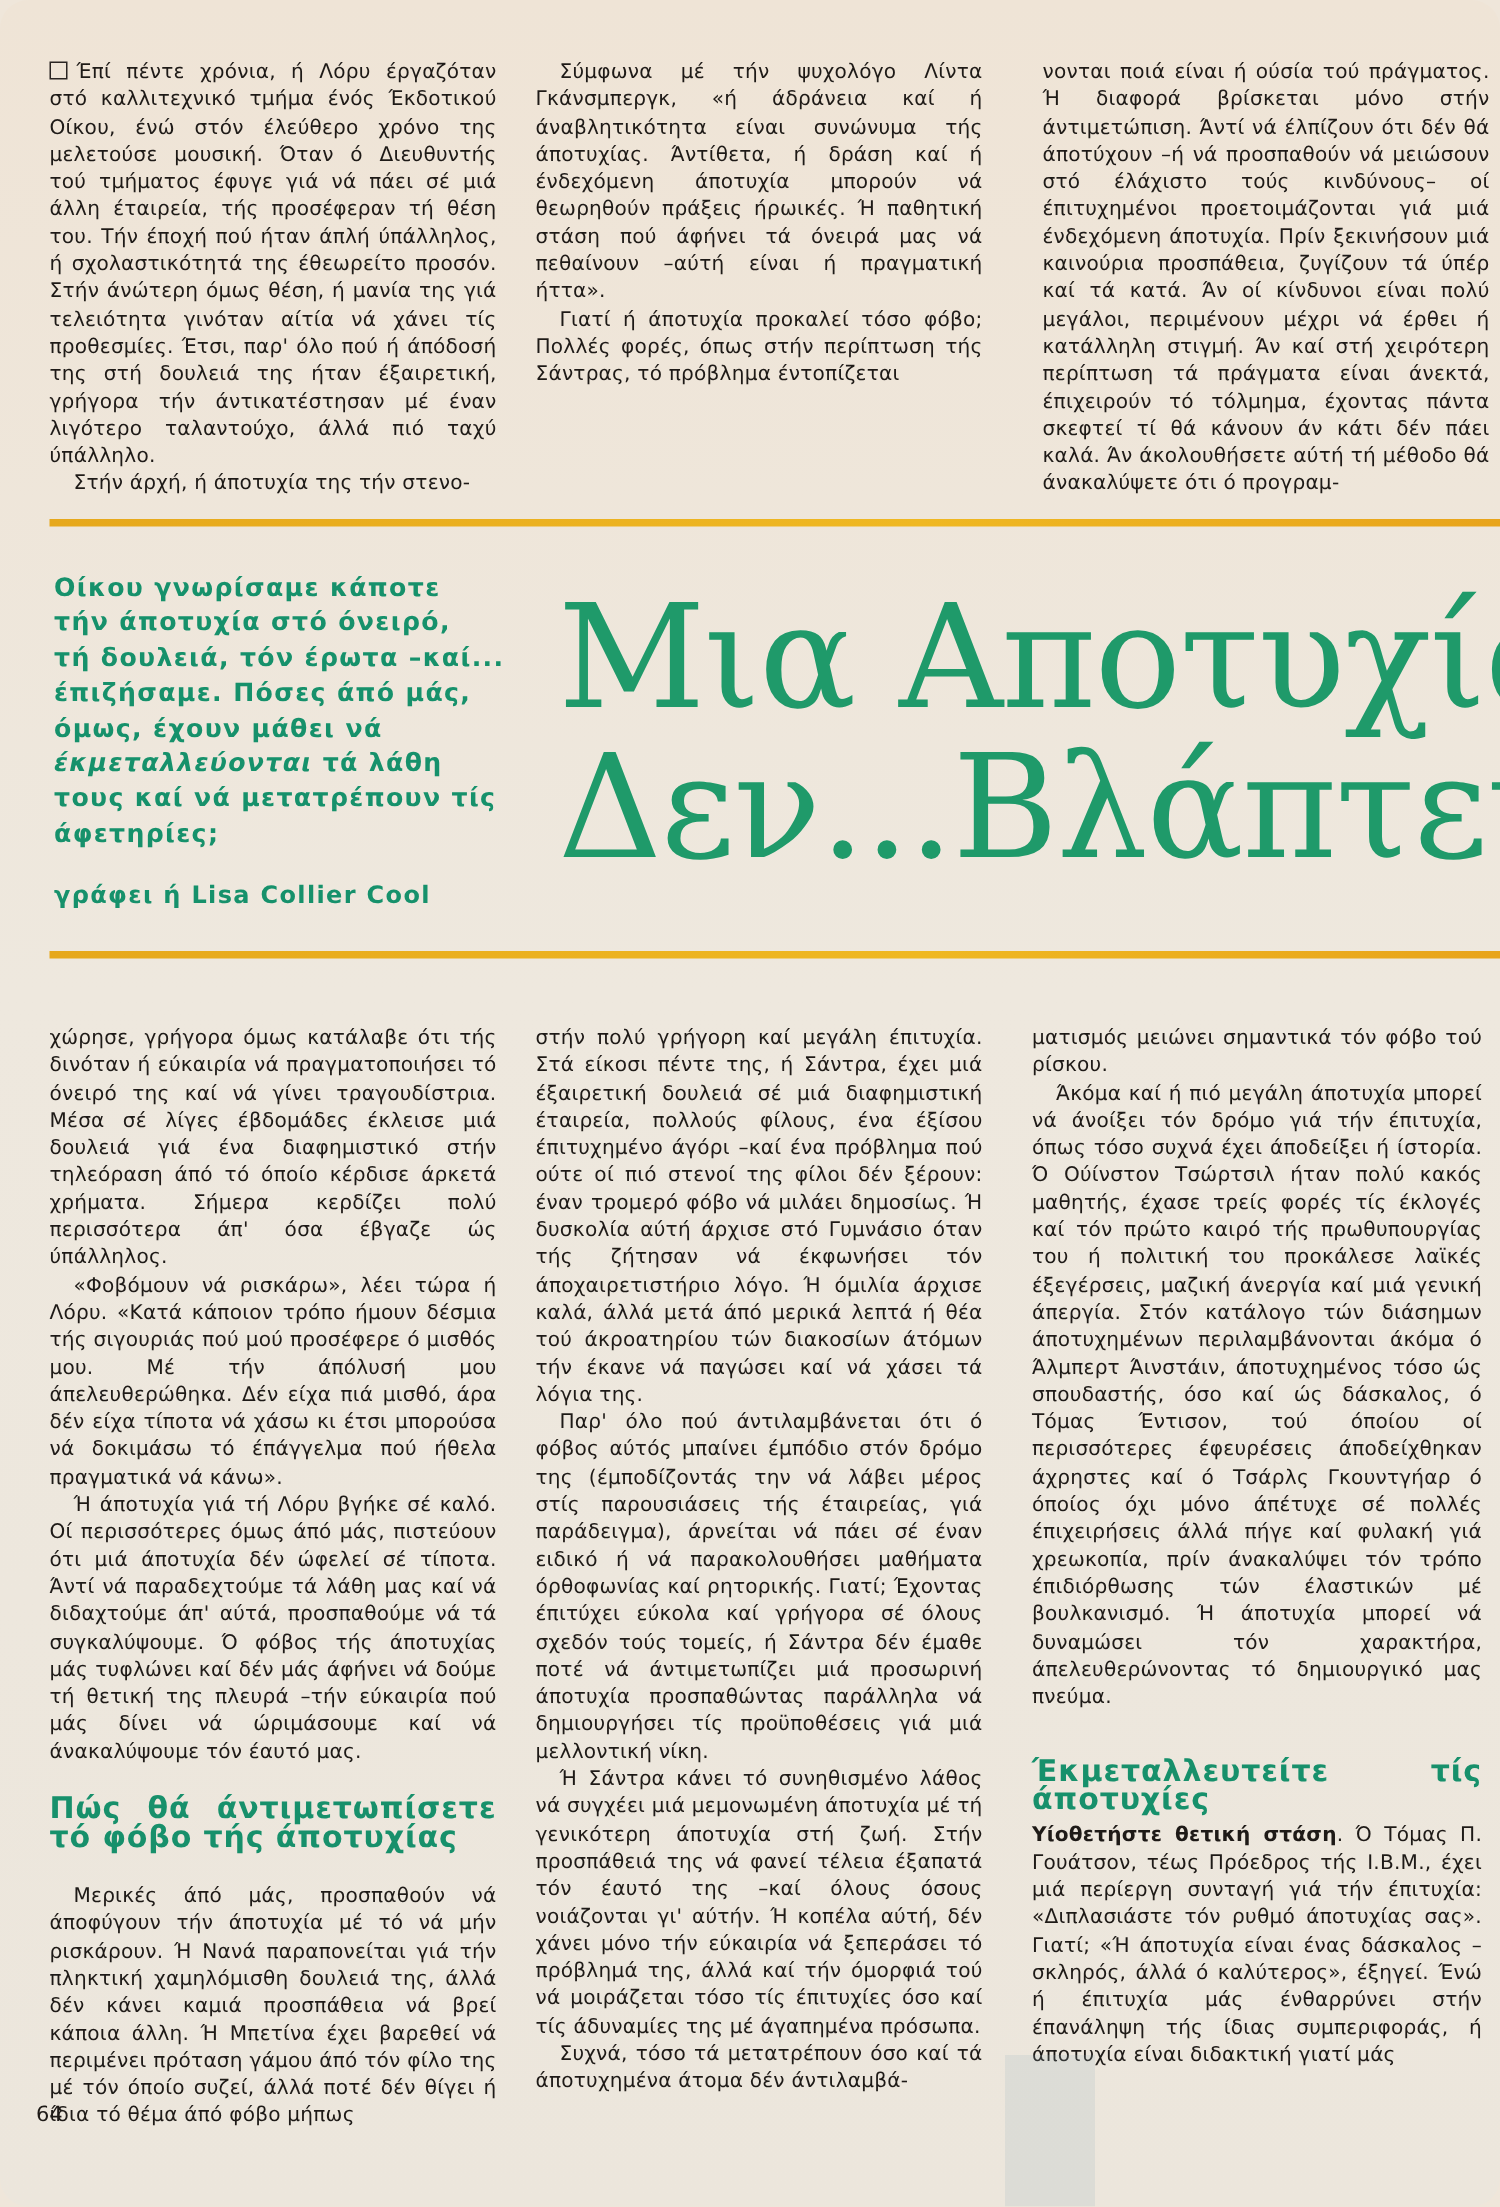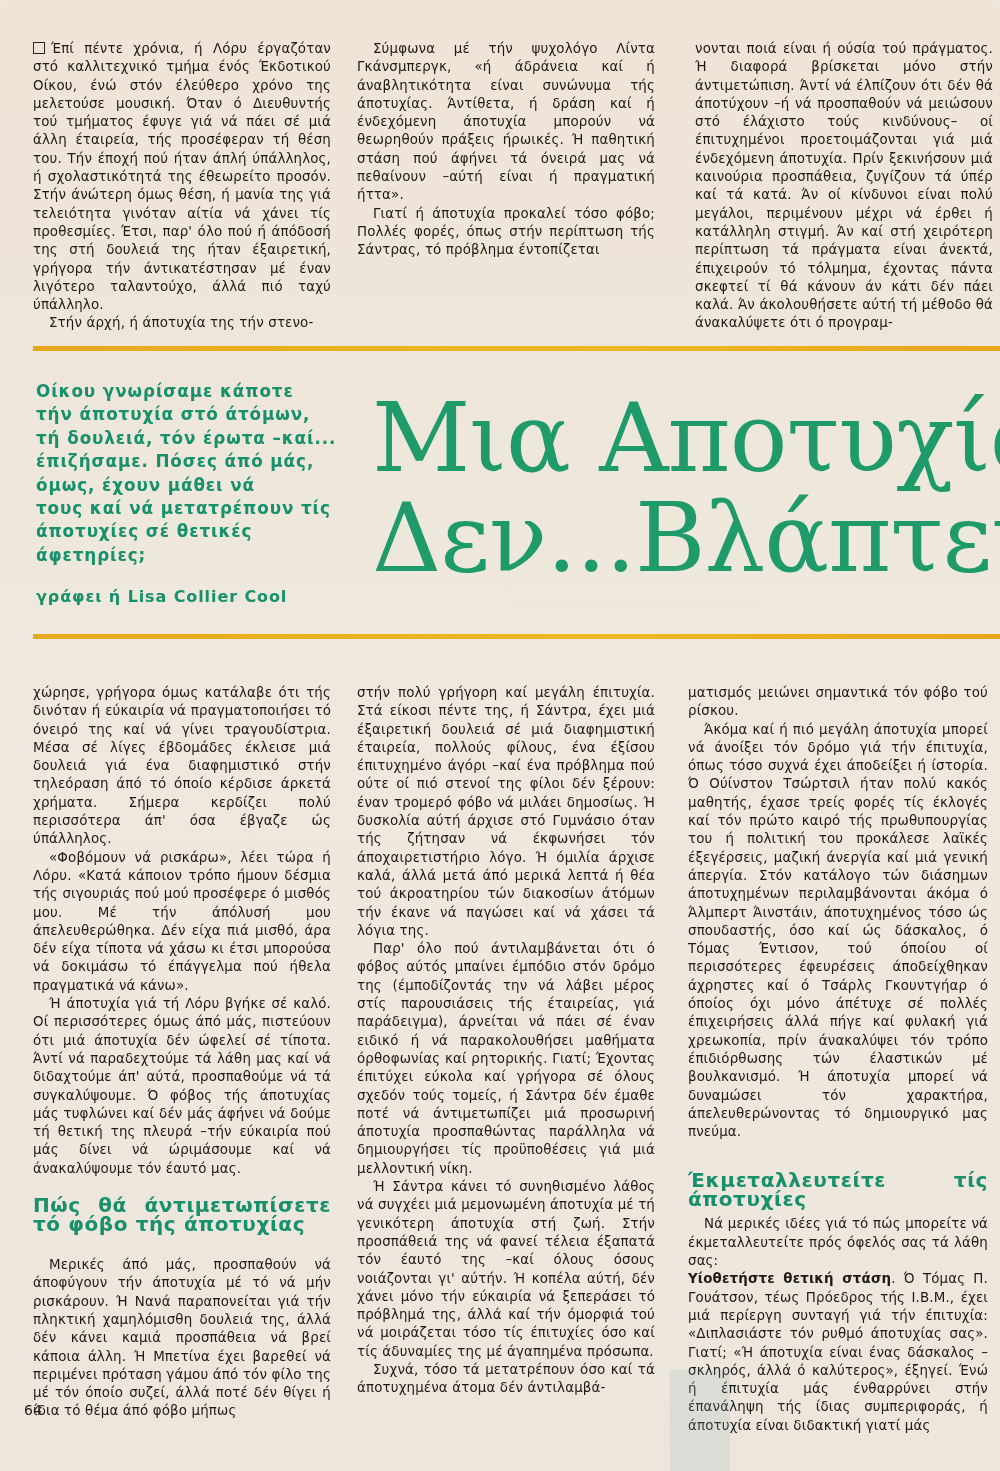--- a/index.html
+++ b/index.html
@@ -91,7 +91,7 @@
 
   <div class="deck">
     <p>Οίκου γνωρίσαμε κάποτε</p>
-    <p>τήν άποτυχία στό άτόμων,</p>
+    <p>τήν άποτυχία στό όνειρό,</p>
     <p>τή δουλειά, τόν έρωτα –καί...</p>
     <p>έπιζήσαμε. Πόσες άπό μάς,</p>
     <p>όμως, έχουν μάθει νά</p>

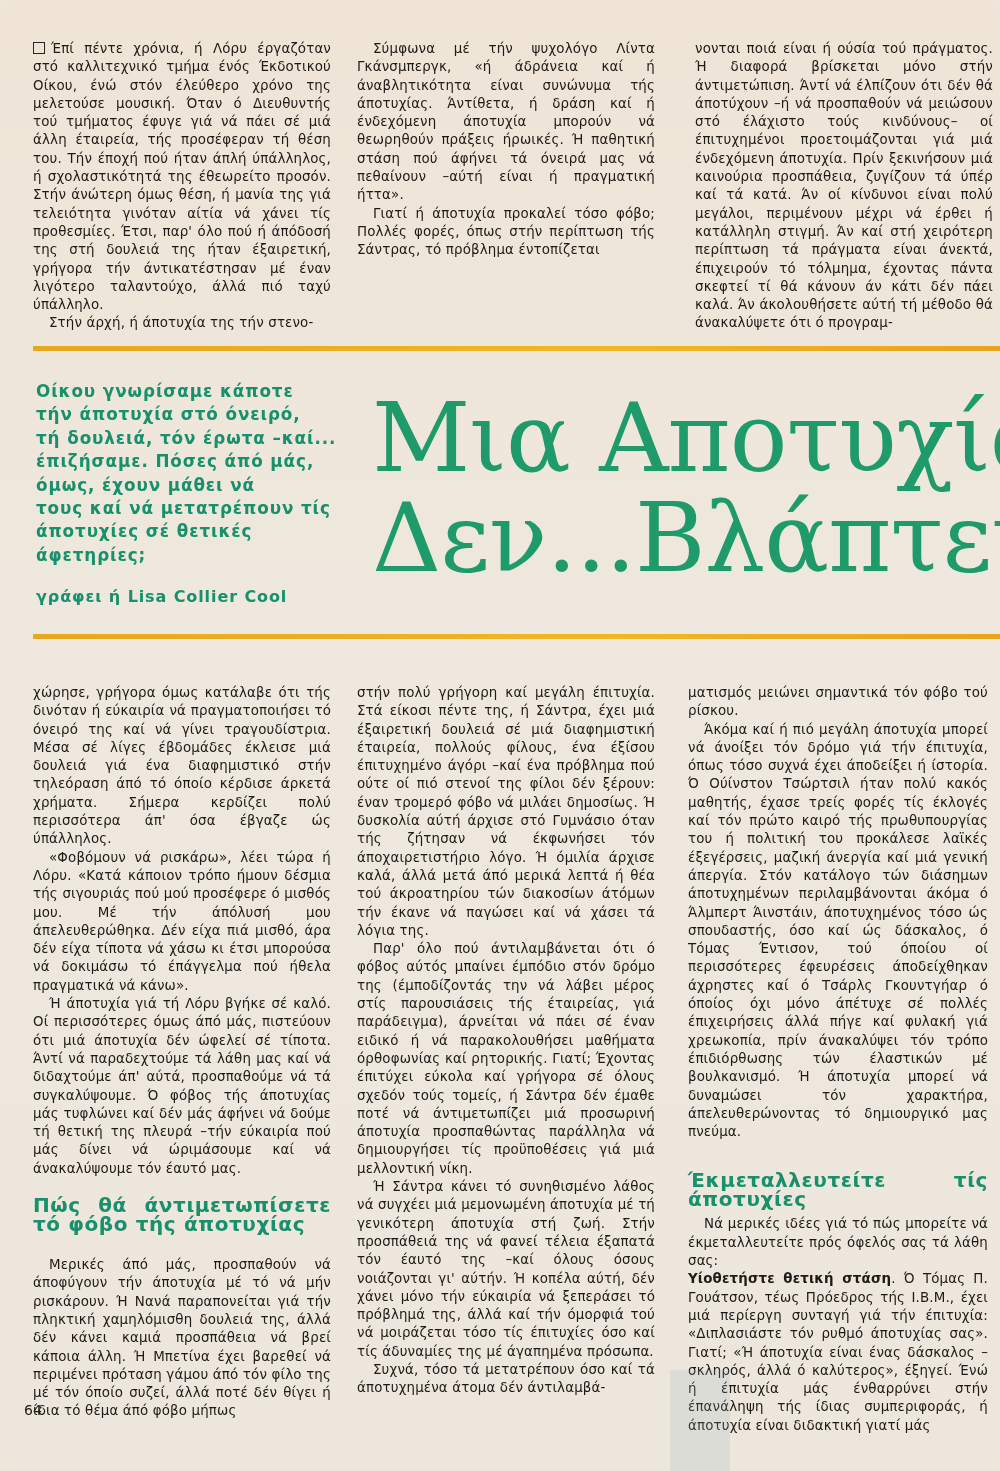--- a/index.html
+++ b/index.html
@@ -95,6 +95,7 @@
     <p>τή δουλειά, τόν έρωτα –καί...</p>
     <p>έπιζήσαμε. Πόσες άπό μάς,</p>
     <p>όμως, έχουν μάθει νά</p>
+    <p><em>έκμεταλλεύονται</em><span> τά λάθη</span></p>
     <p>τους καί νά μετατρέπουν τίς</p>
     <p>άποτυχίες σέ θετικές</p>
     <p>άφετηρίες;</p>

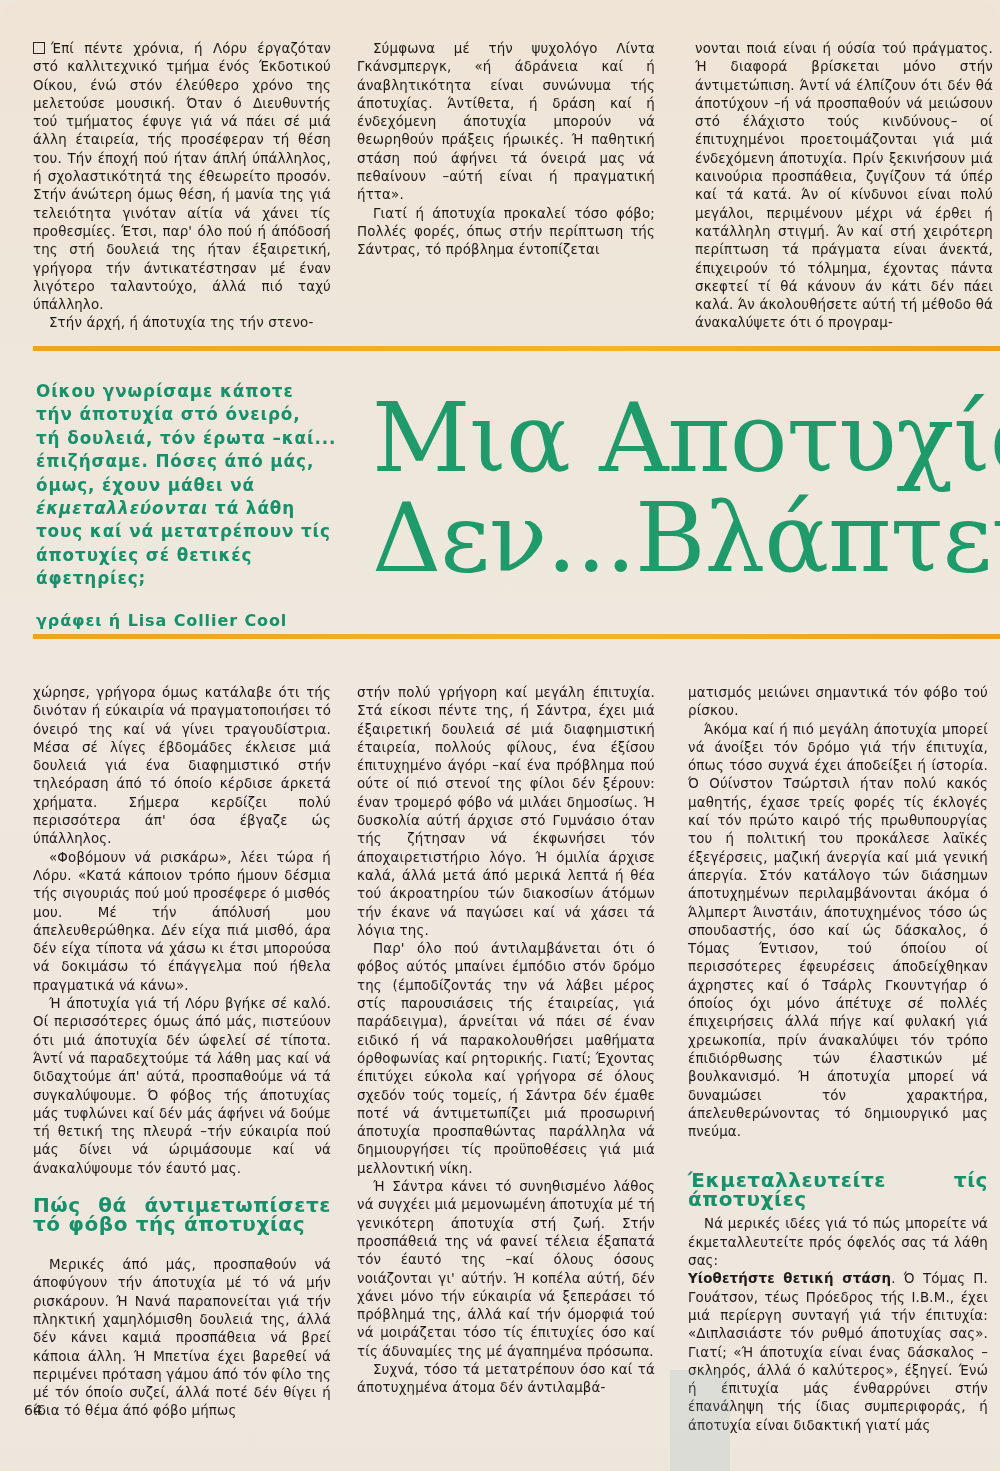--- a/index.html
+++ b/index.html
@@ -97,7 +97,6 @@
     <p>όμως, έχουν μάθει νά</p>
     <p><em>έκμεταλλεύονται</em><span> τά λάθη</span></p>
     <p>τους καί νά μετατρέπουν τίς</p>
-    <p>άποτυχίες σέ θετικές</p>
     <p>άφετηρίες;</p>
     <p class="byline">γράφει ή Lisa Collier Cool</p>
   </div>

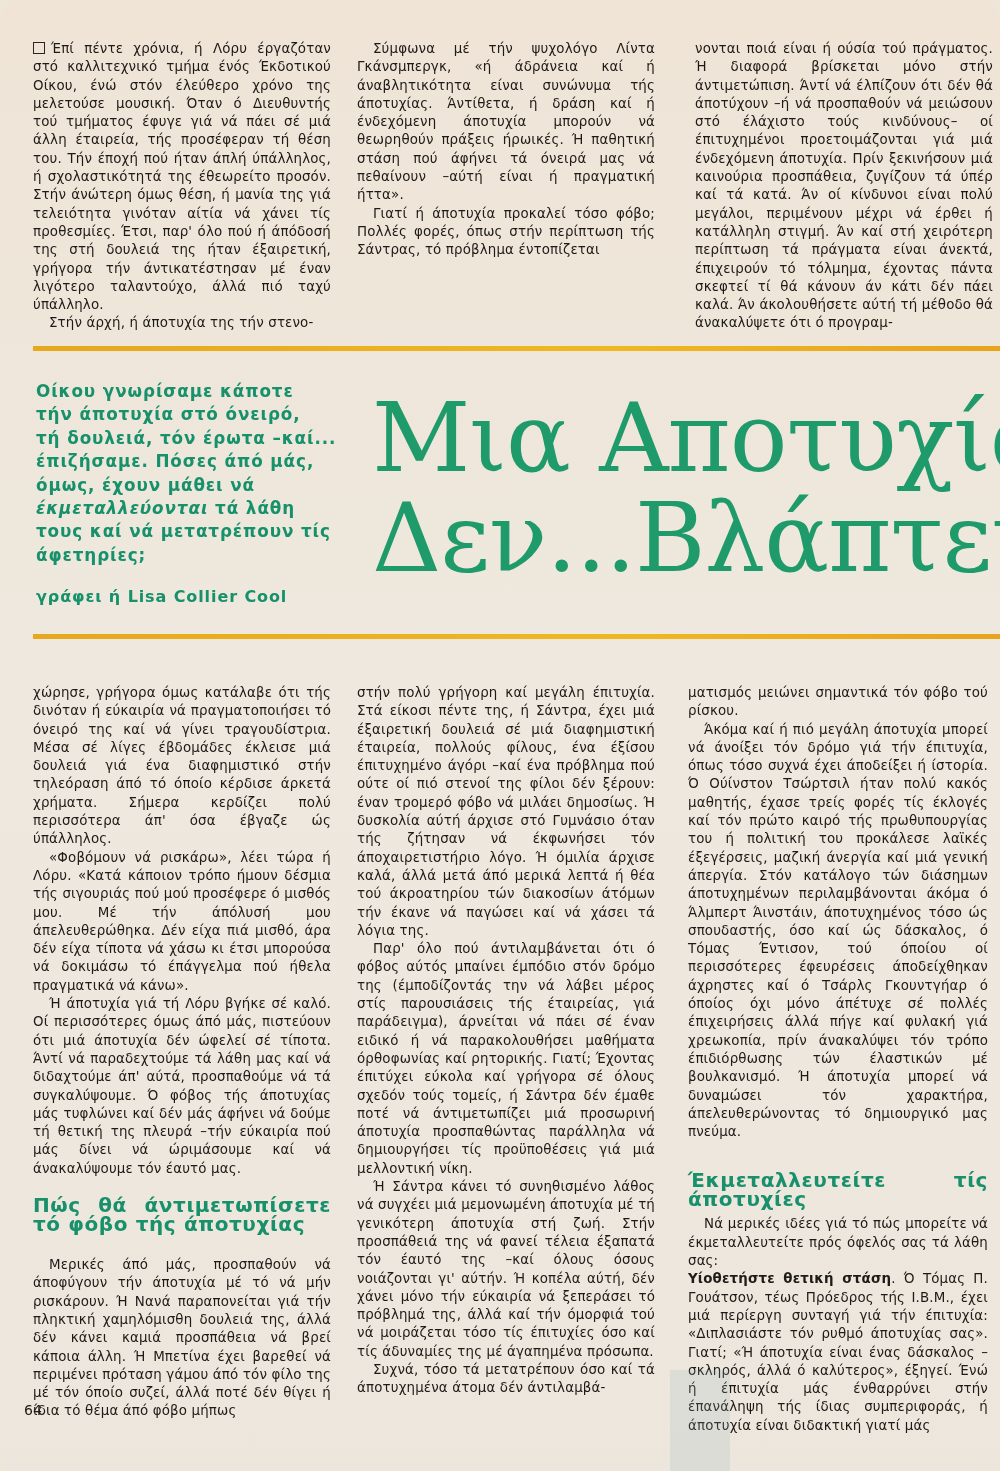--- a/index.html
+++ b/index.html
@@ -125,7 +125,6 @@
     <p class="noindent">ματισμός μειώνει σημαντικά τόν φόβο τού ρίσκου.</p>
     <p>Άκόμα καί ή πιό μεγάλη άποτυχία μπορεί νά άνοίξει τόν δρόμο γιά τήν έπιτυχία, όπως τόσο συχνά έχει άποδείξει ή ίστορία. Ό Ούίνστον Τσώρτσιλ ήταν πολύ κακός μαθητής, έχασε τρείς φορές τίς έκλογές καί τόν πρώτο καιρό τής πρωθυπουργίας του ή πολιτική του προκάλεσε λαϊκές έξεγέρσεις, μαζική άνεργία καί μιά γενική άπεργία. Στόν κατάλογο τών διάσημων άποτυχημένων περιλαμβάνονται άκόμα ό Άλμπερτ Άινστάιν, άποτυχημένος τόσο ώς σπουδαστής, όσο καί ώς δάσκαλος, ό Τόμας Έντισον, τού όποίου οί περισσότερες έφευρέσεις άποδείχθηκαν άχρηστες καί ό Τσάρλς Γκουντγήαρ ό όποίος όχι μόνο άπέτυχε σέ πολλές έπιχειρήσεις άλλά πήγε καί φυλακή γιά χρεωκοπία, πρίν άνακαλύψει τόν τρόπο έπιδιόρθωσης τών έλαστικών μέ βουλκανισμό. Ή άποτυχία μπορεί νά δυναμώσει τόν χαρακτήρα, άπελευθερώνοντας τό δημιουργικό μας πνεύμα.</p>
     <p class="subhead" style="margin-top:30px; margin-bottom:6px;">Έκμεταλλευτείτε τίς άποτυχίες</p>
-    <p>Νά μερικές ιδέες γιά τό πώς μπορείτε νά έκμεταλλευτείτε πρός όφελός σας τά λάθη σας:</p>
     <p class="noindent"><span class="strong">Υίοθετήστε θετική στάση</span><span>. Ό Τόμας Π. Γουάτσον, τέως Πρόεδρος τής I.B.M., έχει μιά περίεργη συνταγή γιά τήν έπιτυχία: «Διπλασιάστε τόν ρυθμό άποτυχίας σας». Γιατί; «Ή άποτυχία είναι ένας δάσκαλος –σκληρός, άλλά ό καλύτερος», έξηγεί. Ένώ ή έπιτυχία μάς ένθαρρύνει στήν έπανάληψη τής ίδιας συμπεριφοράς, ή άποτυχία είναι διδακτική γιατί μάς</span></p>
   </div>
 

